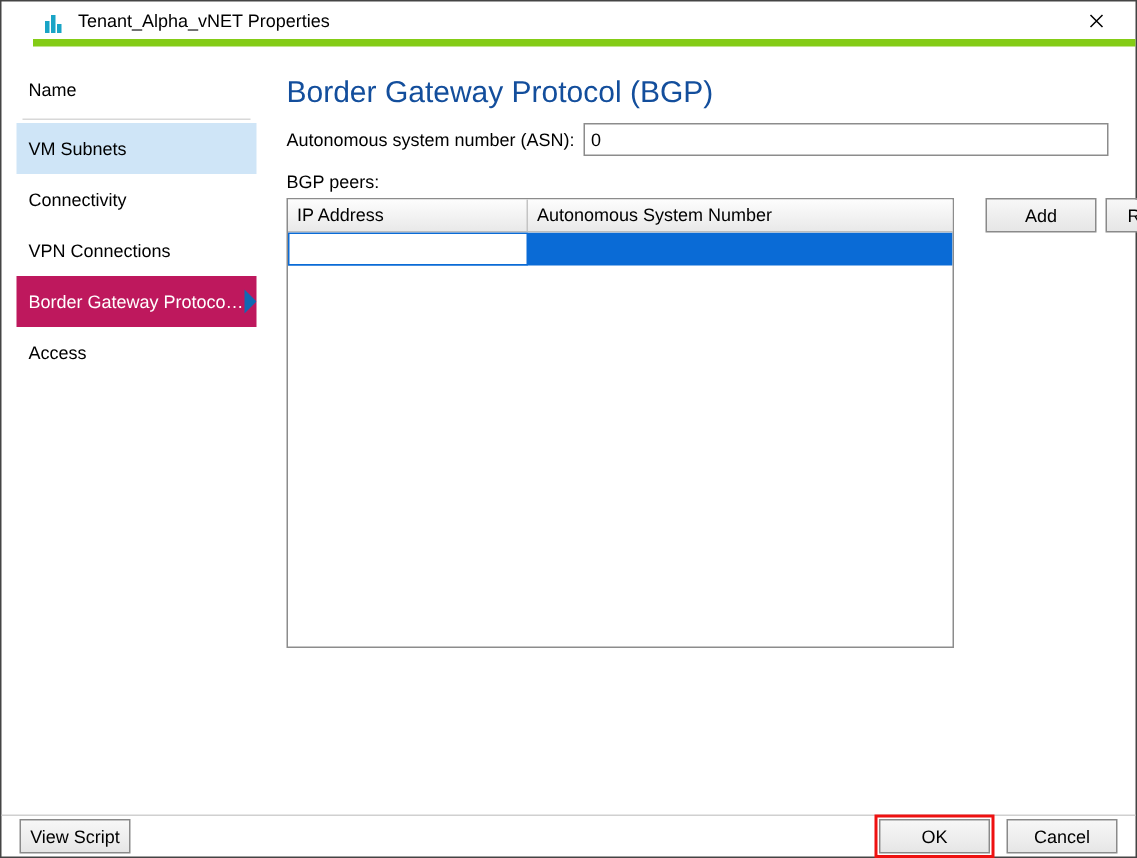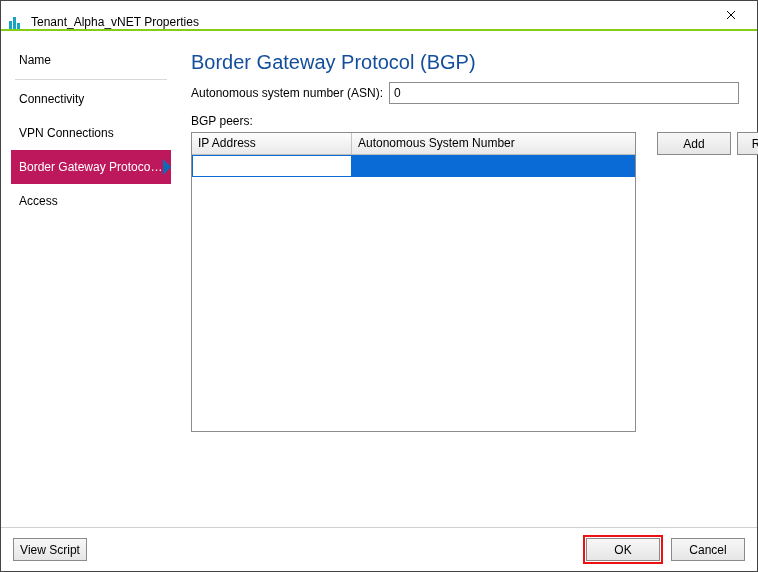--- a/index.html
+++ b/index.html
@@ -18,9 +18,10 @@
   }
   .titlebar {
     height: 30px;
-    display: flex; align-items: flex-end;
+    display: flex; align-items: center;
     padding: 0 6px 0 8px;
-    border-bottom: 2px solid #84cc16;
+    border-bottom: 5px solid #84cc16;
+    margin-left: 21px;
   }
   .titlebar .app-icon {
     width: 16px; height: 16px; margin-right: 6px;

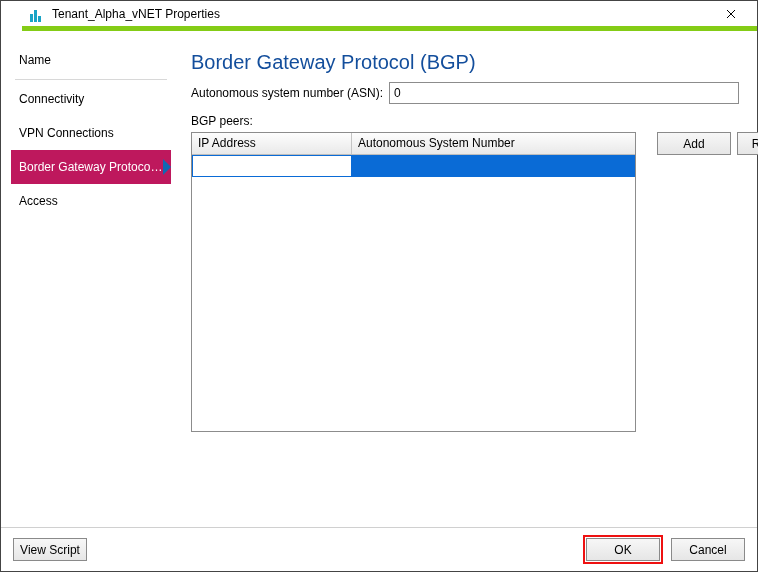--- a/index.html
+++ b/index.html
@@ -182,6 +182,7 @@
     <div class="sidebar">
       <div class="side-head">Name</div>
       <hr class="side-sep">
+      <div class="side-item highlight">VM Subnets</div>
       <div class="side-item">Connectivity</div>
       <div class="side-item">VPN Connections</div>
       <div class="side-item selected">Border Gateway Protocol...</div>

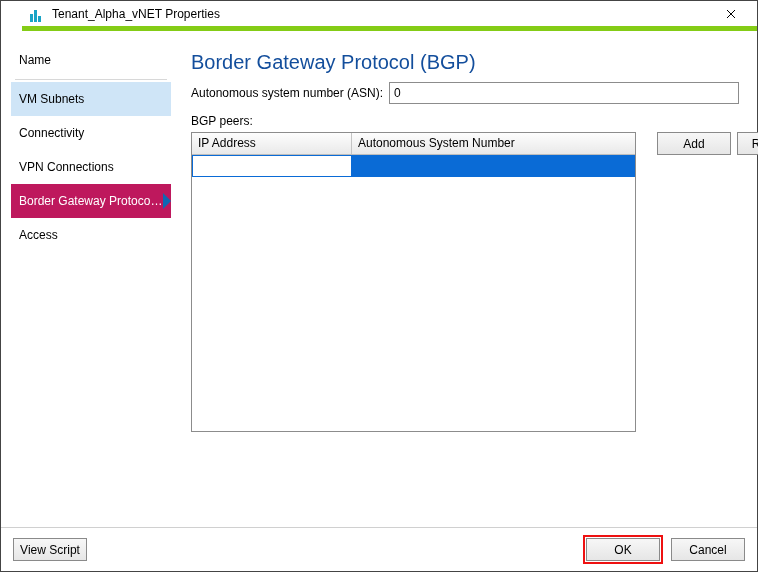--- a/index.html
+++ b/index.html
@@ -147,7 +147,7 @@
   }
 
   .footer {
-    height: 44px;
+    height: 28px;
     border-top: 1px solid #d0d0d0;
     display: flex; align-items: center;
     padding: 0 12px;

